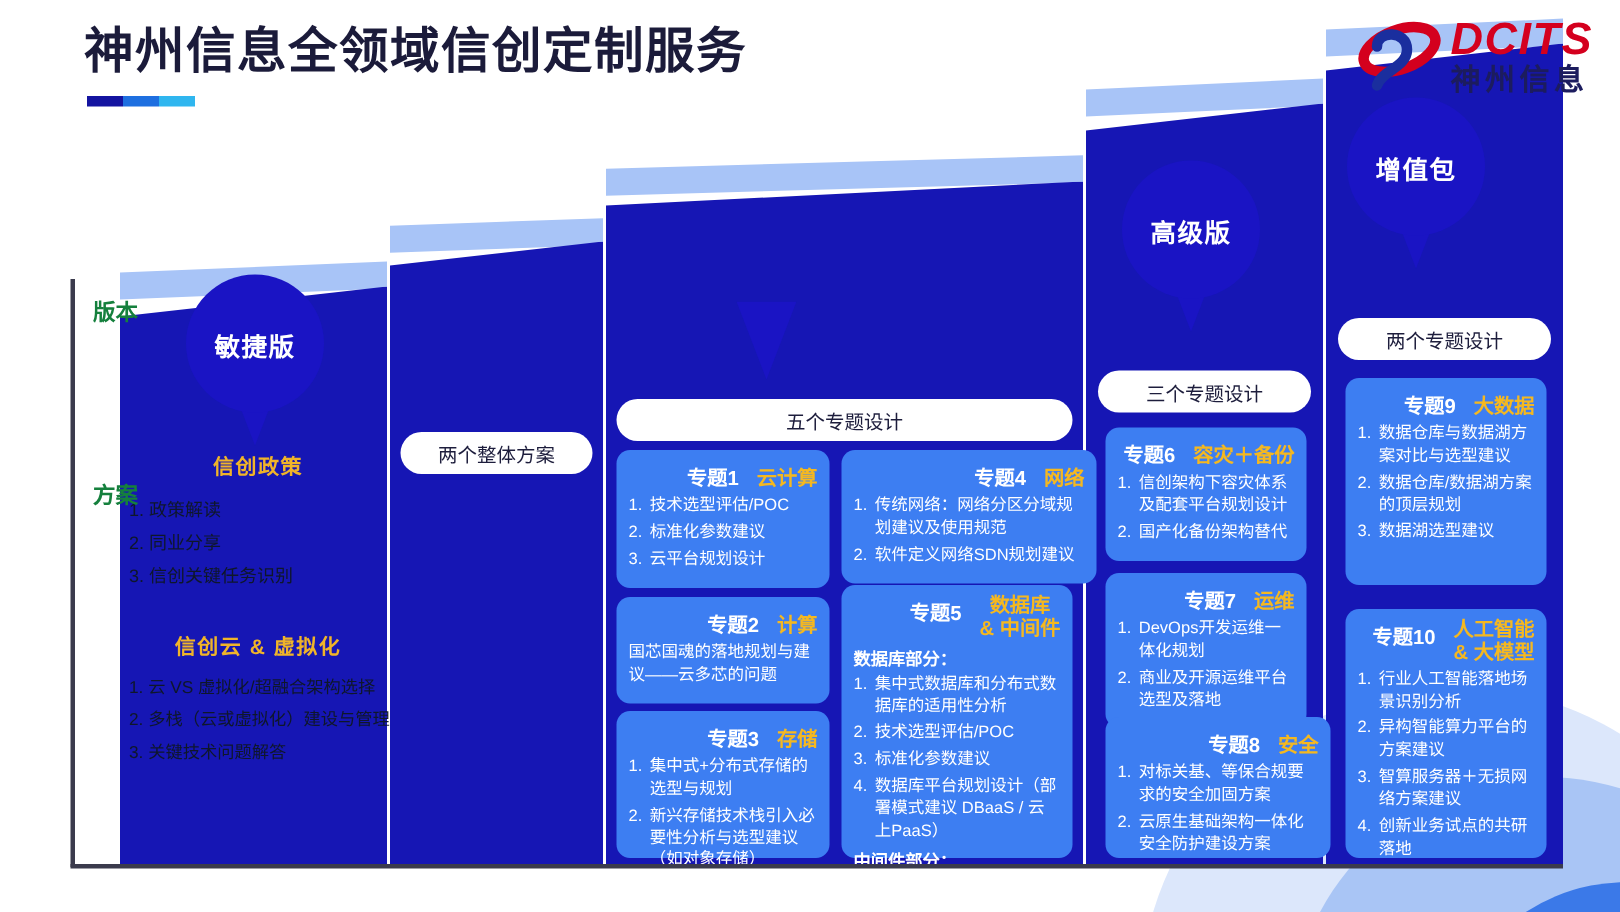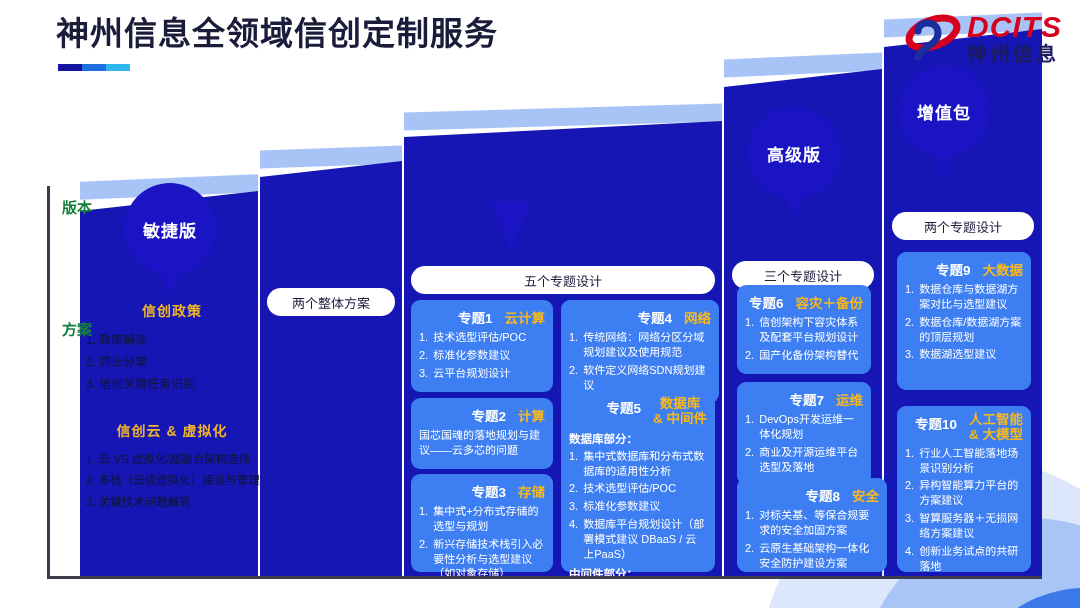--- a/index.html
+++ b/index.html
@@ -98,7 +98,7 @@
   }
   .pill-c2 { left:267px; top:288px; width:128px; }
   .pill-c3 { left:411px; top:266px; width:304px; }
-  .pill-c4 { left:732px; top:261px; width:142px; }
+  .pill-c4 { left:732px; top:247px; width:142px; }
   .pill-c5 { left:892px; top:212px; width:142px; }
 
   

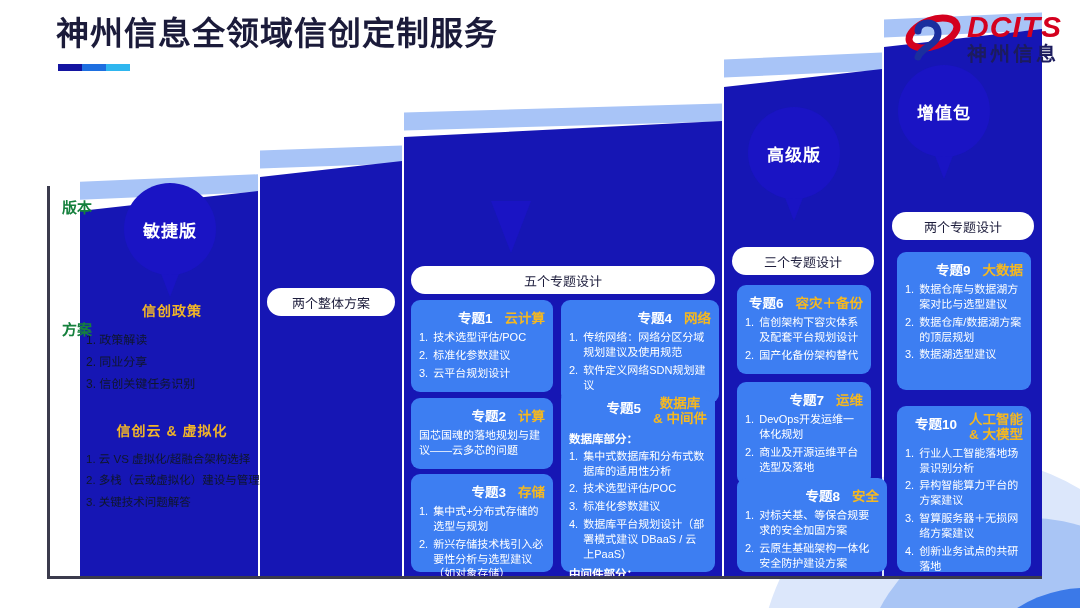--- a/index.html
+++ b/index.html
@@ -143,7 +143,7 @@
   .k1 { left:411px; top:300px; width:142px; }
   .k2 { left:411px; top:398px; width:142px; }
   .k3 { left:411px; top:474px; width:142px; height:98px; }
-  .k4 { left:561px; top:300px; width:158px; }
+  .k4 { left:561px; top:300px; width:170px; }
   .k5 { left:561px; top:390px; width:154px; height:182px; }
   
   .k6 { left:737px; top:285px; width:134px; }

